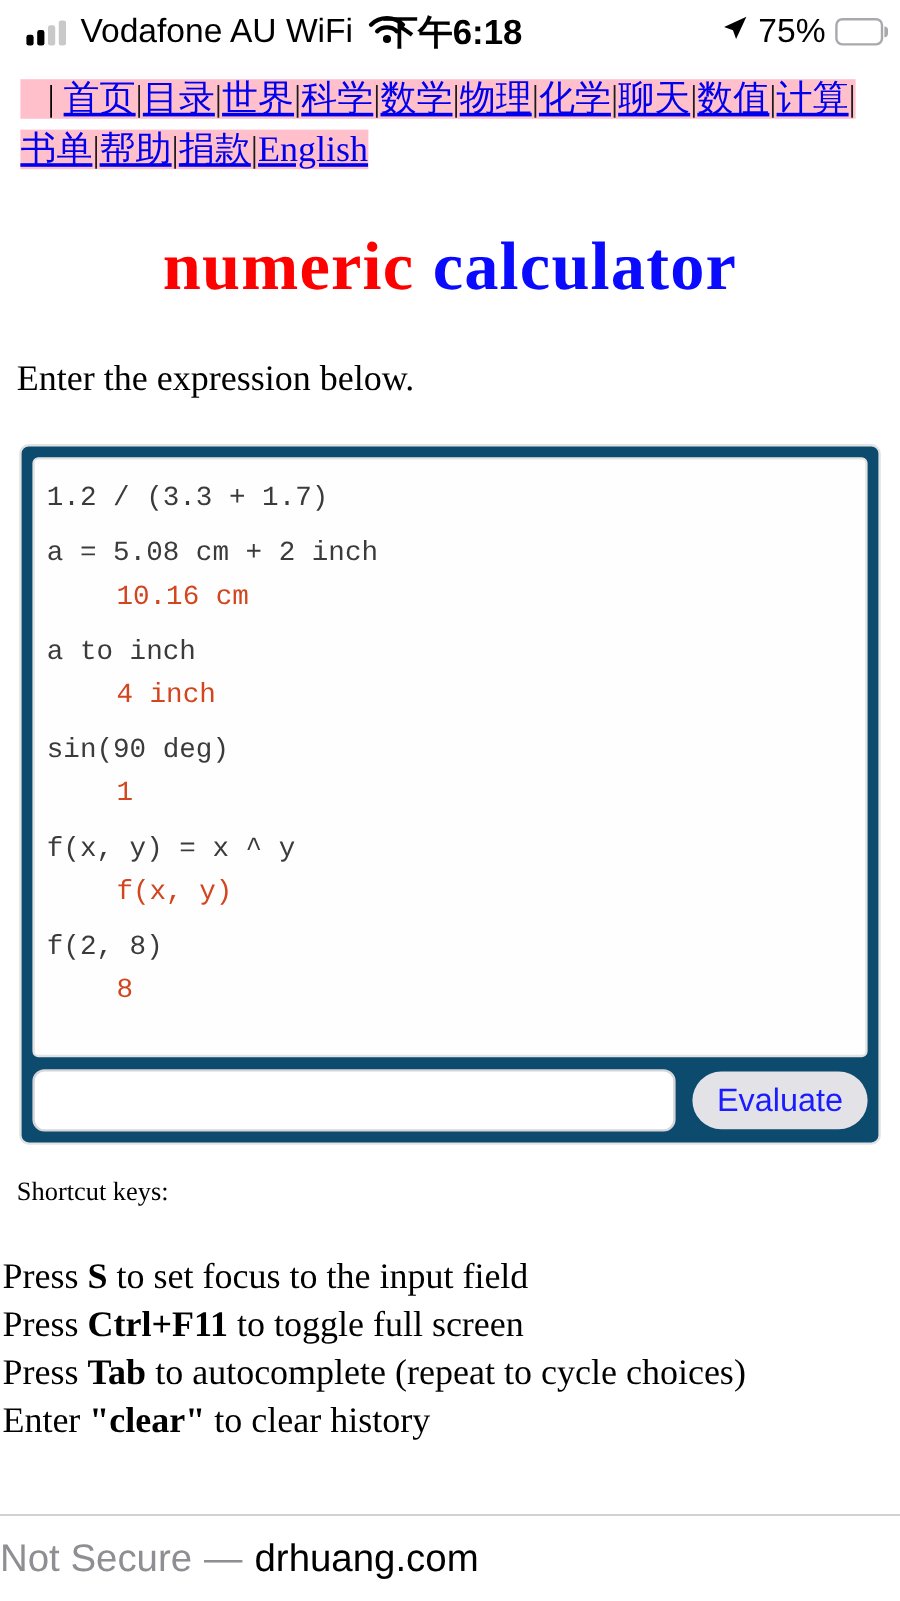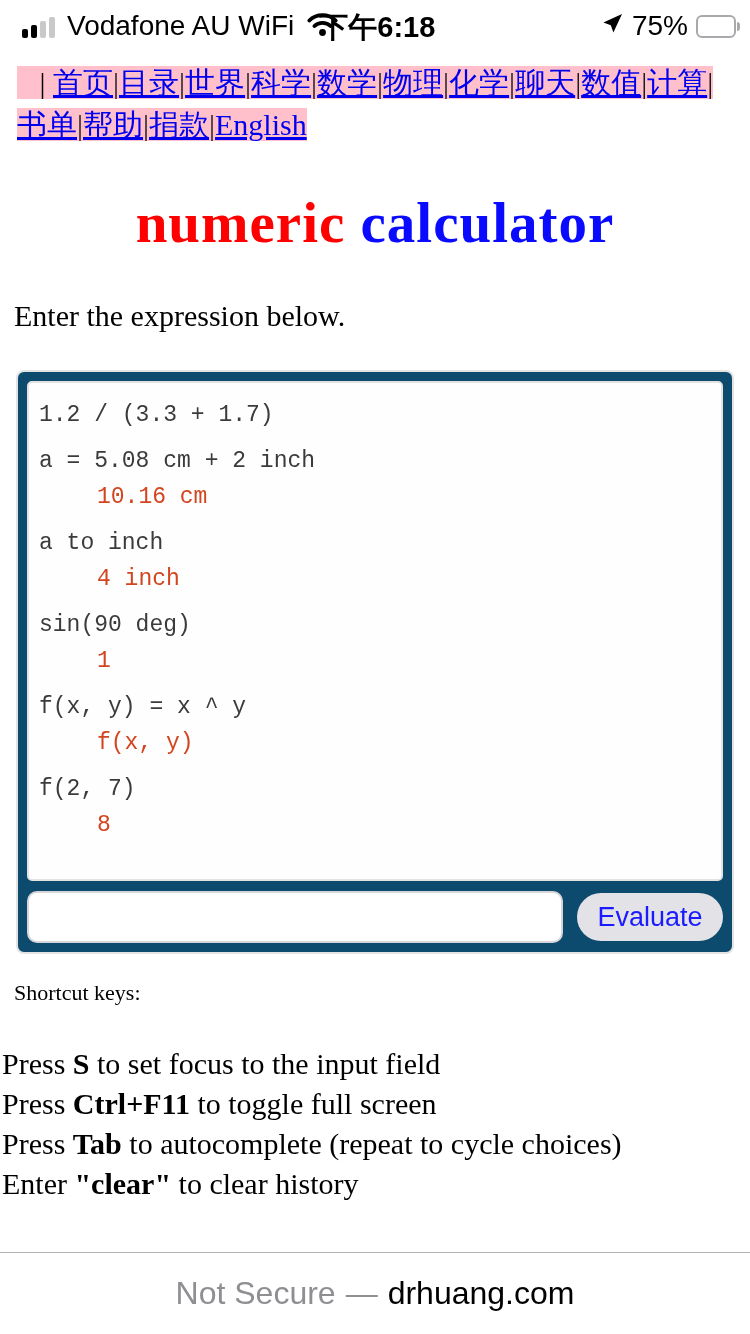--- a/index.html
+++ b/index.html
@@ -229,7 +229,7 @@
         <div class="hist-result">f(x, y)</div>
       </div>
       <div class="hist-entry">
-        <div class="hist-expr">f(2, 7)</div>
+        <div class="hist-expr">f(2, 8)</div>
         <div class="hist-result">8</div>
       </div>
     </div>

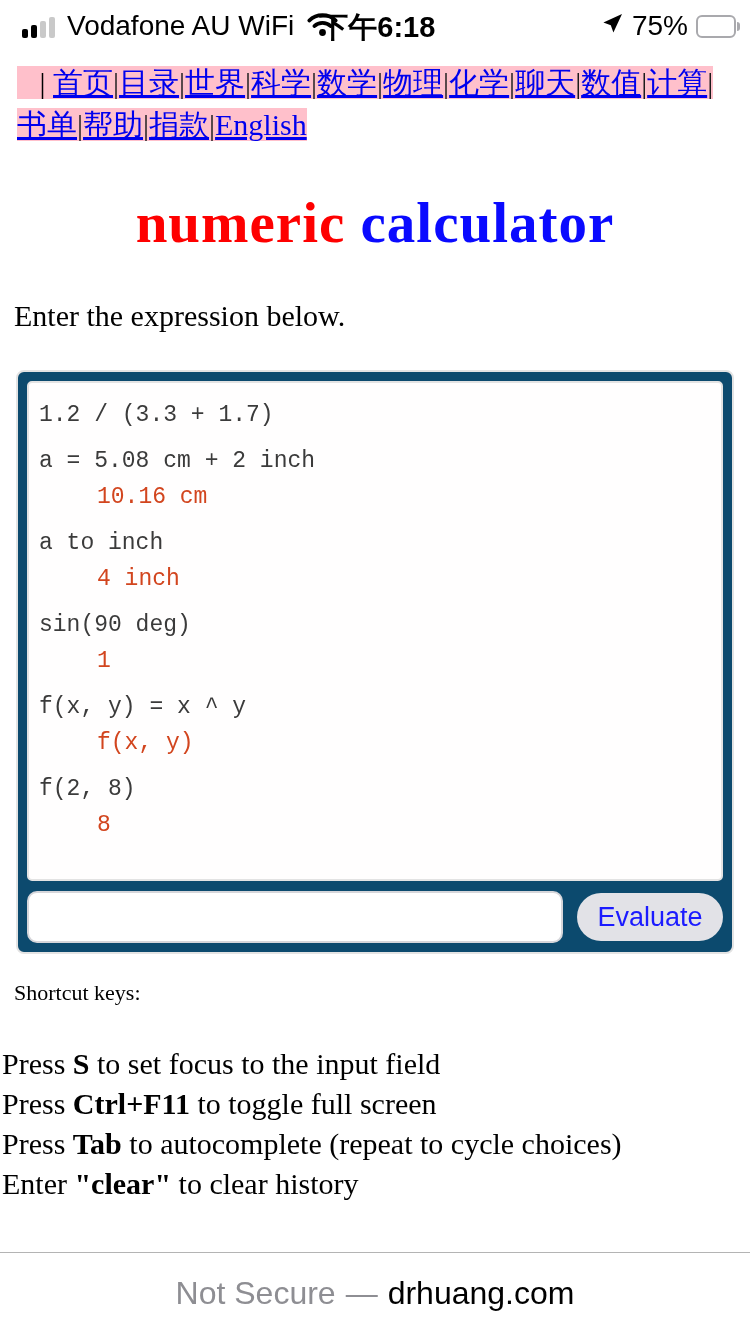--- a/index.html
+++ b/index.html
@@ -152,10 +152,10 @@
   
   .browser-bar {
     position: absolute; left: 0; bottom: 0;
-    width: 750px; height: 82px;
+    width: 750px; height: 72px;
     background: #ffffff;
     border-top: 1px solid #b4b4b4;
-    display: flex; align-items: center; justify-content: center;
+    display: flex; align-items: center; 
     font-family: "Liberation Sans", sans-serif;
     font-size: 32px;
     cursor: pointer;

